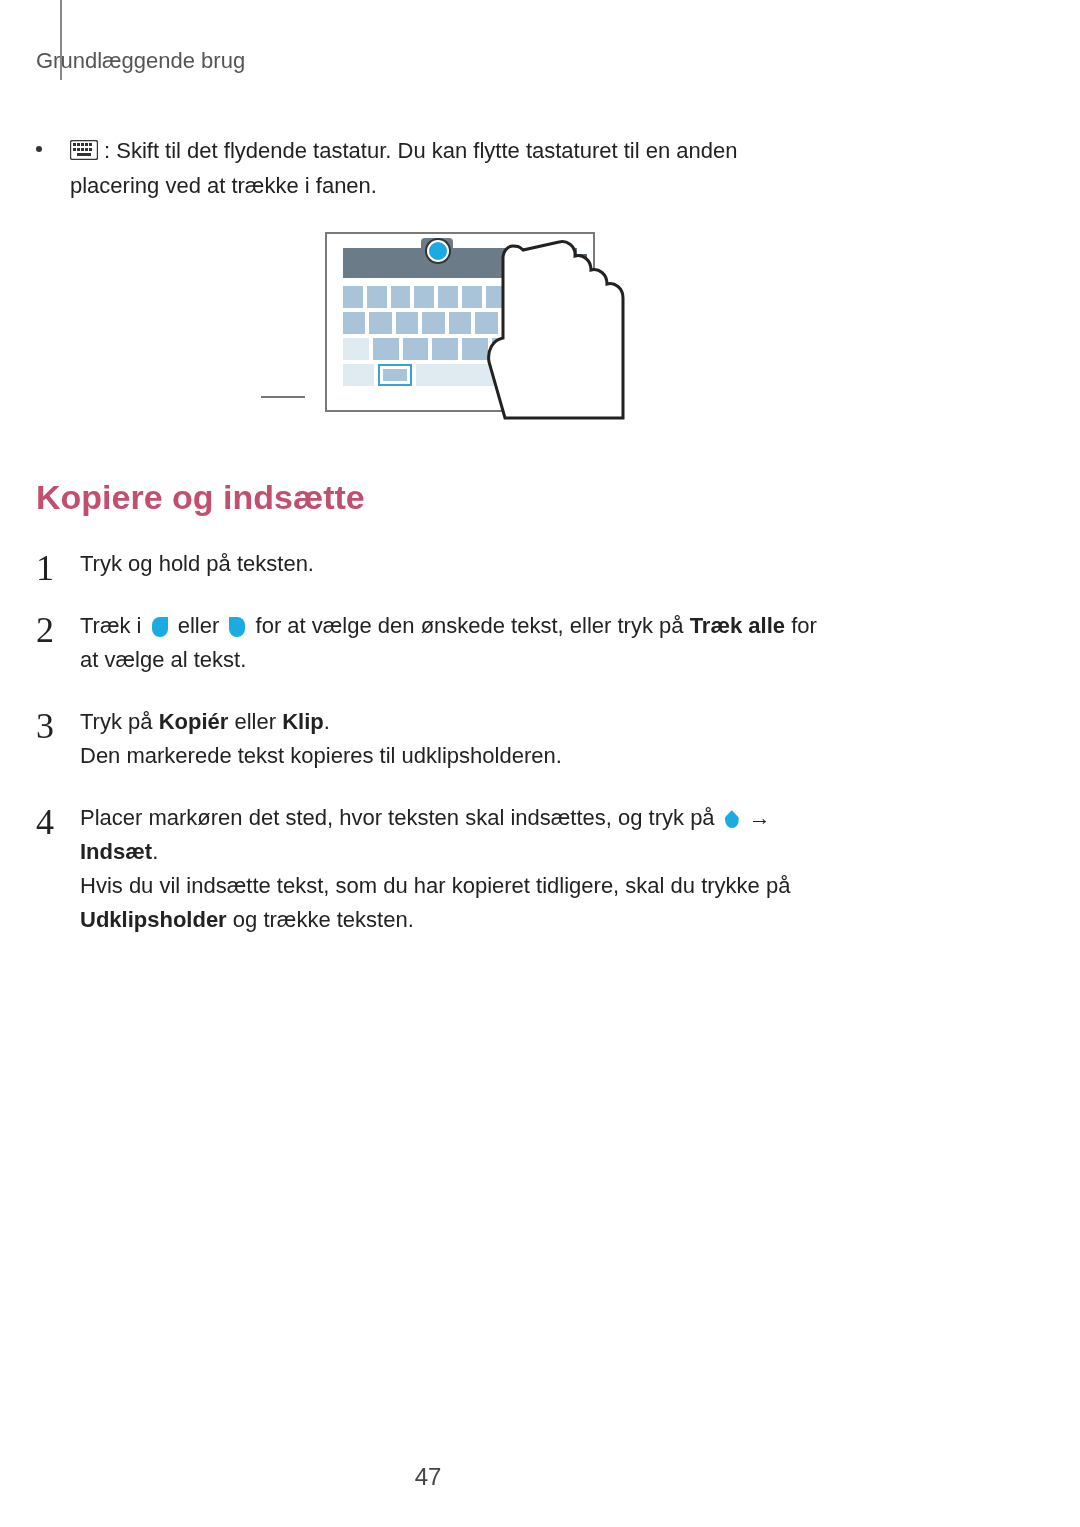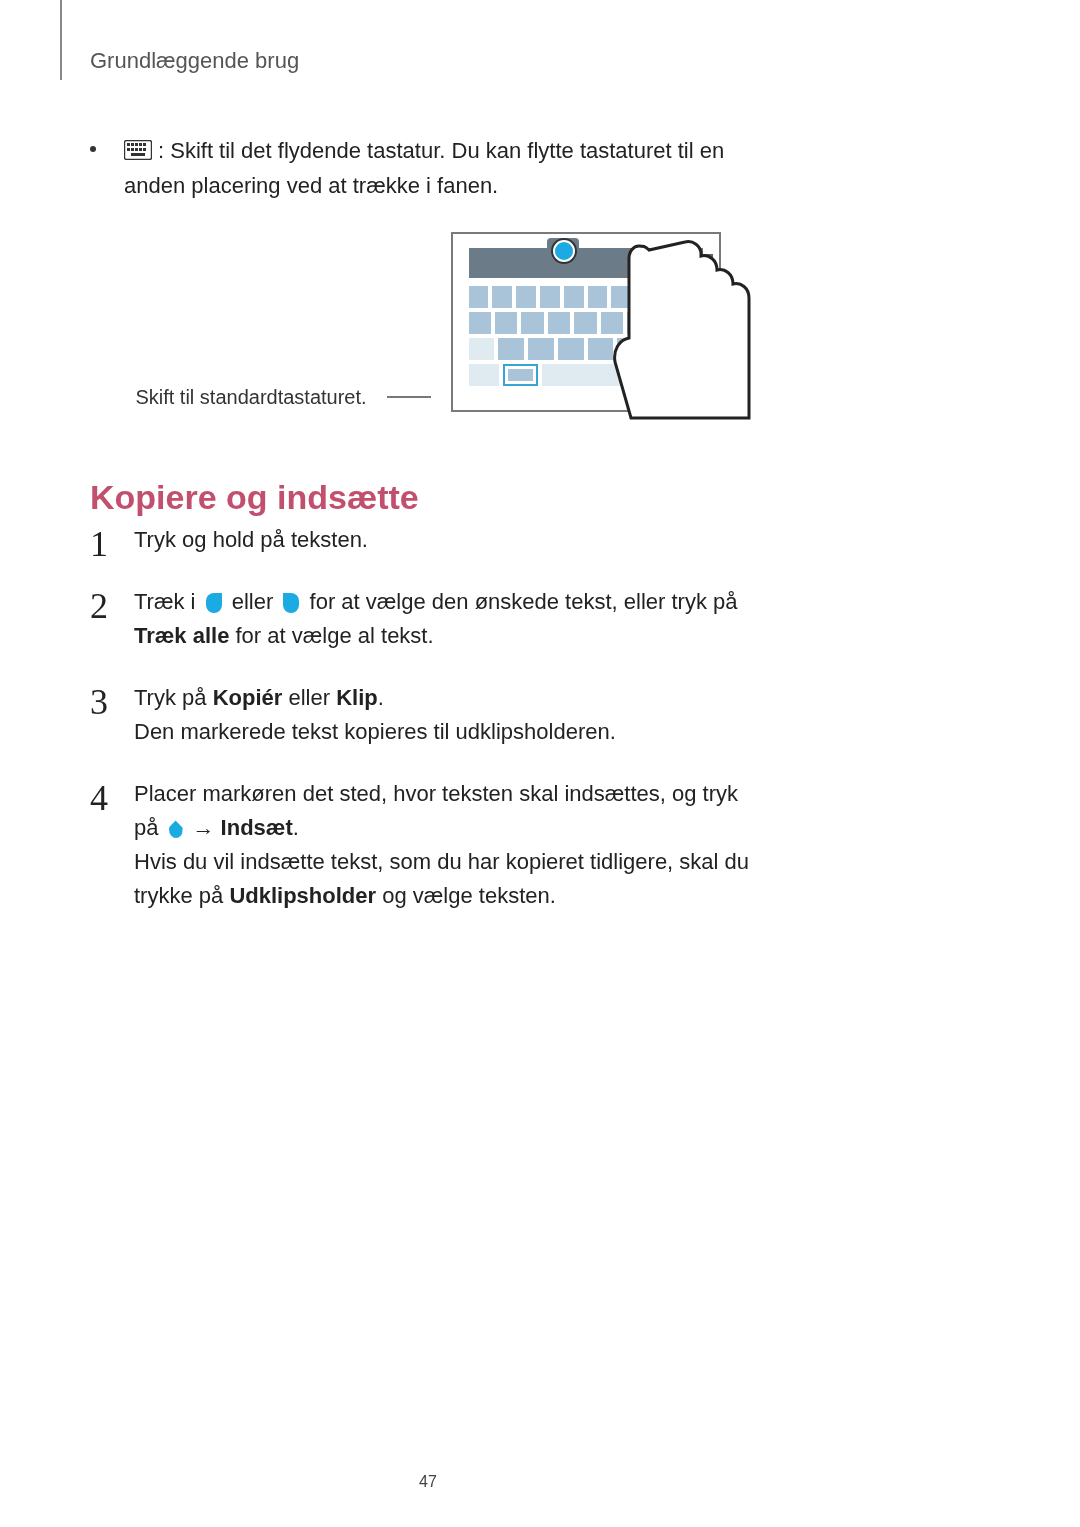--- a/index.html
+++ b/index.html
@@ -4,7 +4,7 @@
 <style>
   * { box-sizing: border-box; margin: 0; padding: 0; }
   html, body { width: 1080px; height: 1527px; background: #fff; font-family: Arial, Helvetica, sans-serif; color: #222; }
-  .page { position: relative; width: 856px; height: 1527px; padding: 0 90px; border-radius: 23px; }
+  .page { position: relative; width: 856px; height: 1527px; padding: 0 36px; border-radius: 23px; }
   .side-rule { position: absolute; left: 60px; top: 0; width: 2px; height: 80px; background: #888; }
   .header { padding-top: 48px; font-size: 22px; color: #555; }
   .content { margin-top: 60px; font-size: 22px; line-height: 1.5; }

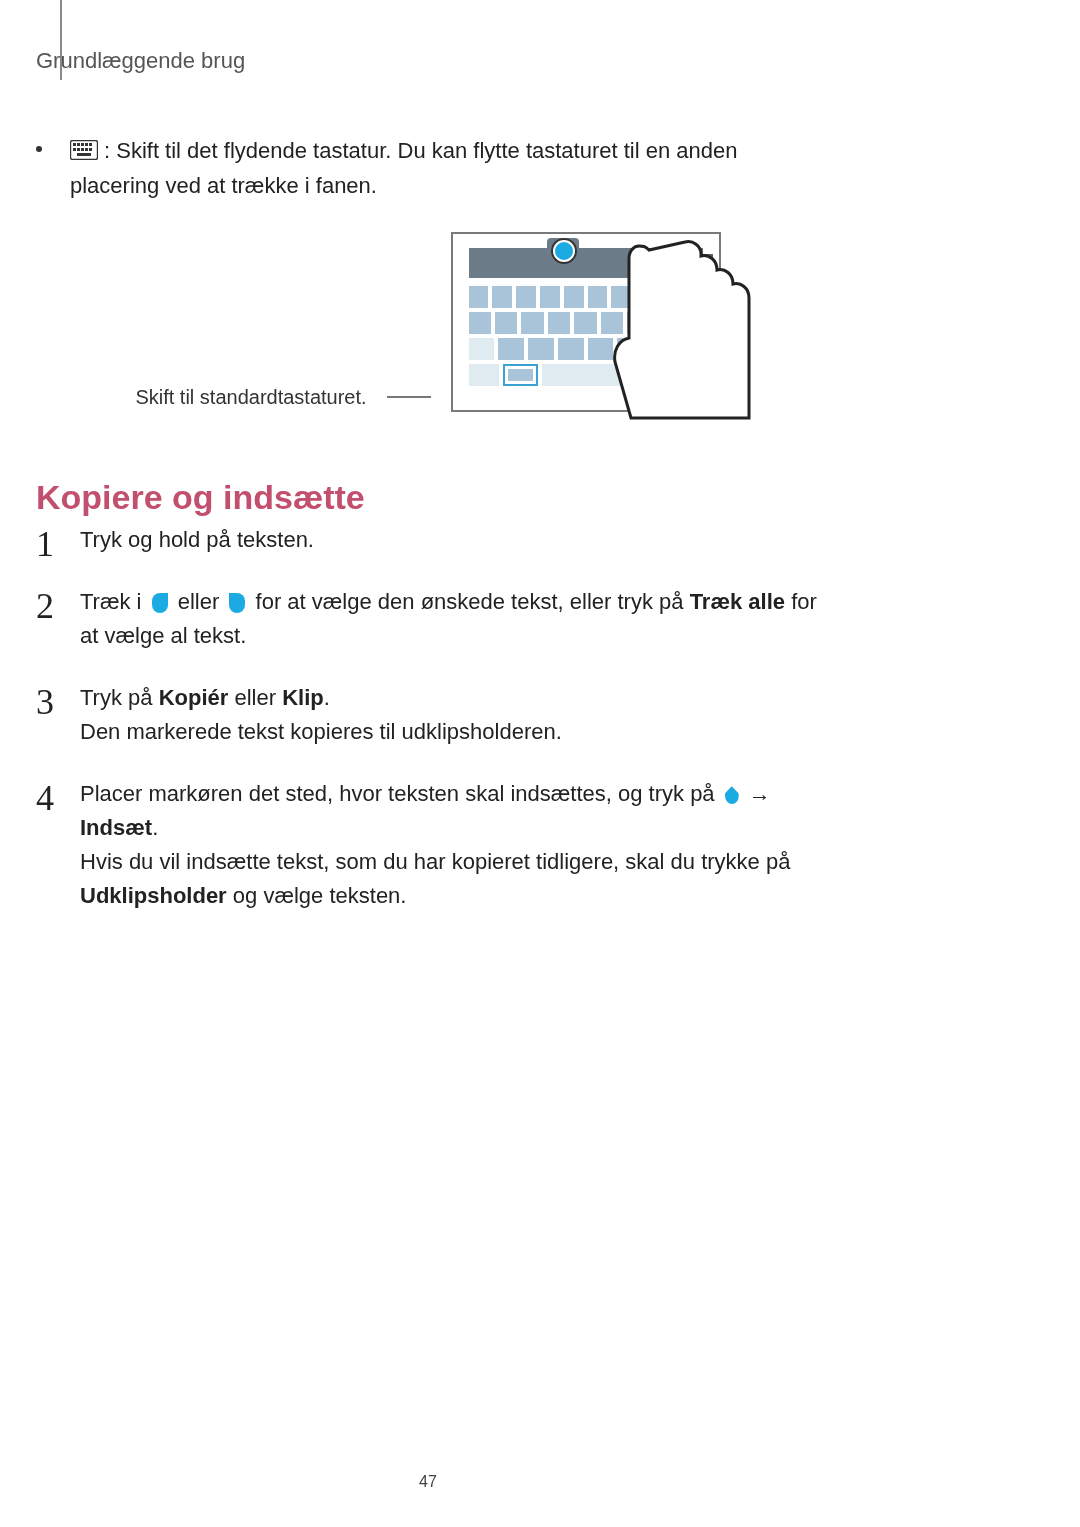--- a/index.html
+++ b/index.html
@@ -73,7 +73,6 @@
     </div>
 
     <div class="kb-illustration-wrap">
-      <span class="callout-text">Skift til standardtastaturet.</span>
       <span class="callout-line"></span>
       <div class="kb-frame">
         <div class="kb-tab"></div>

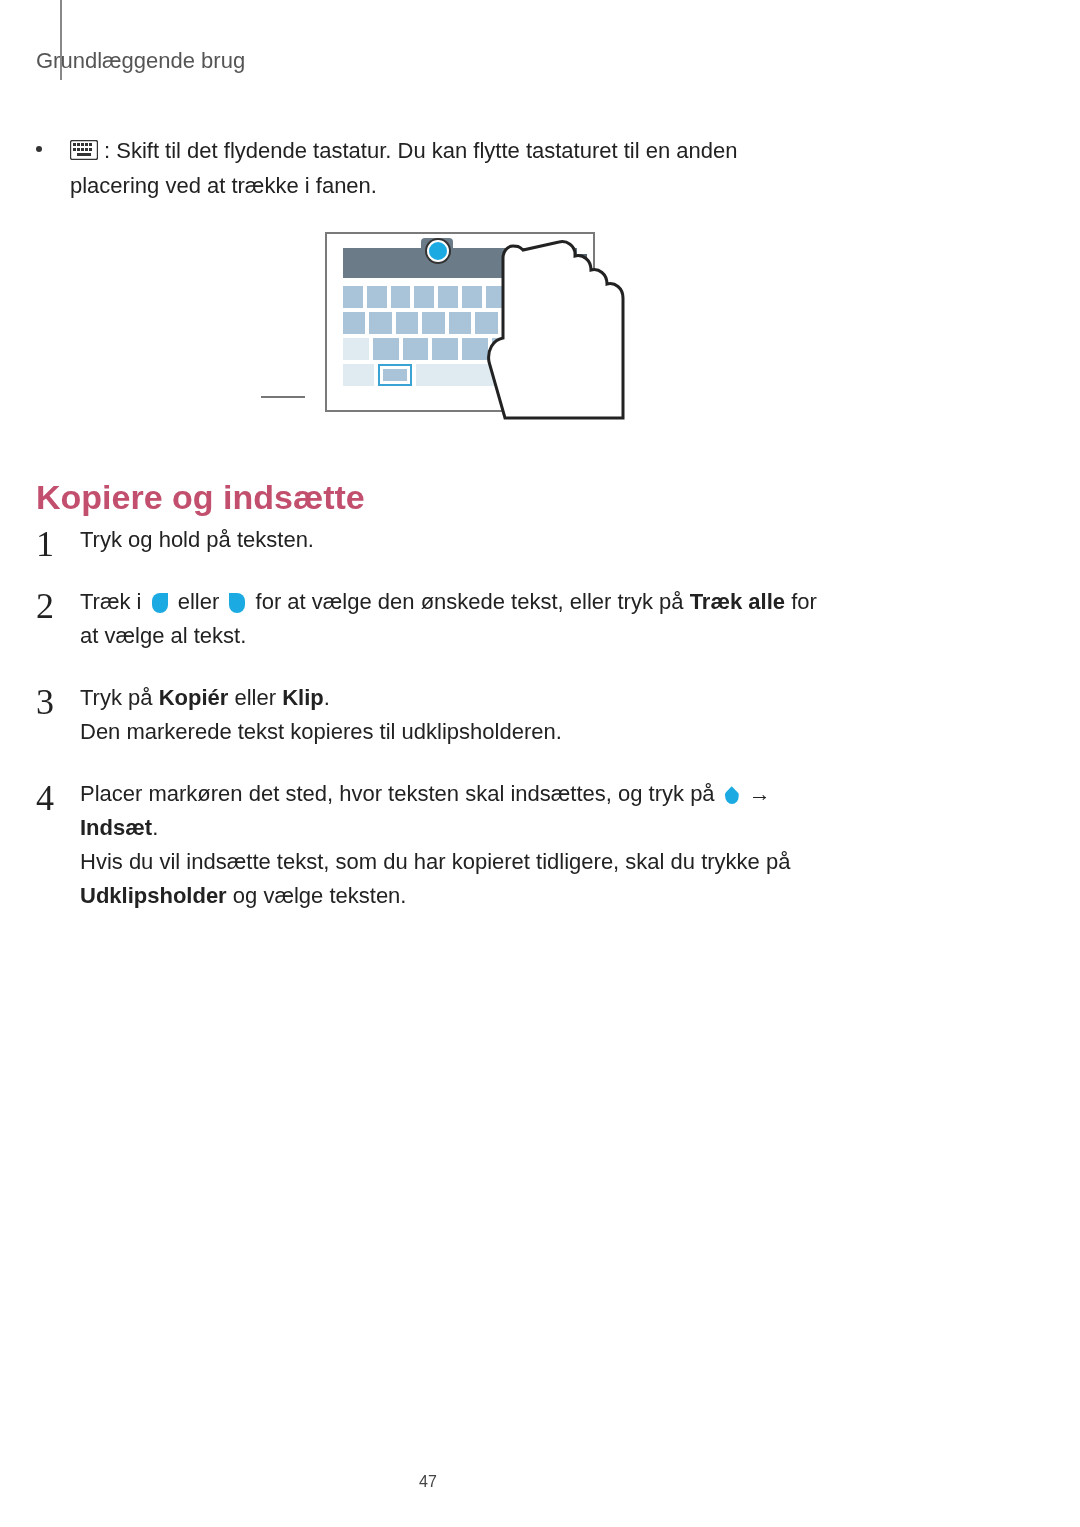--- a/index.html
+++ b/index.html
@@ -29,7 +29,7 @@
   .key.hl::after { content: ""; position: absolute; inset: 3px; background: #a9c3d8; }
   .hand { position: absolute; right: -40px; top: -6px; width: 180px; height: 200px; }
   .touch-dot { position: absolute; left: 100px; top: 6px; width: 22px; height: 22px; background: #1babe2; border: 2px solid #fff; border-radius: 50%; box-shadow: 0 0 0 2px #333; }
-  h2.section { color: #c24f6e; font-size: 34px; font-weight: 700; margin-top: 60px; }
+  h2.section { color: #c24f6e; font-size: 34px; font-weight: 700; margin-top: 60px; margin-bottom: 24px; }
   ol.steps { list-style: none; counter-reset: step; }
   ol.steps > li { position: relative; padding-left: 44px; margin-bottom: 28px; font-size: 22px; line-height: 1.55; }
   ol.steps > li::before { counter-increment: step; content: counter(step); position: absolute; left: 0; top: -6px; font-size: 36px; font-weight: 400; color: #222; font-family: Georgia, 'Times New Roman', serif; }

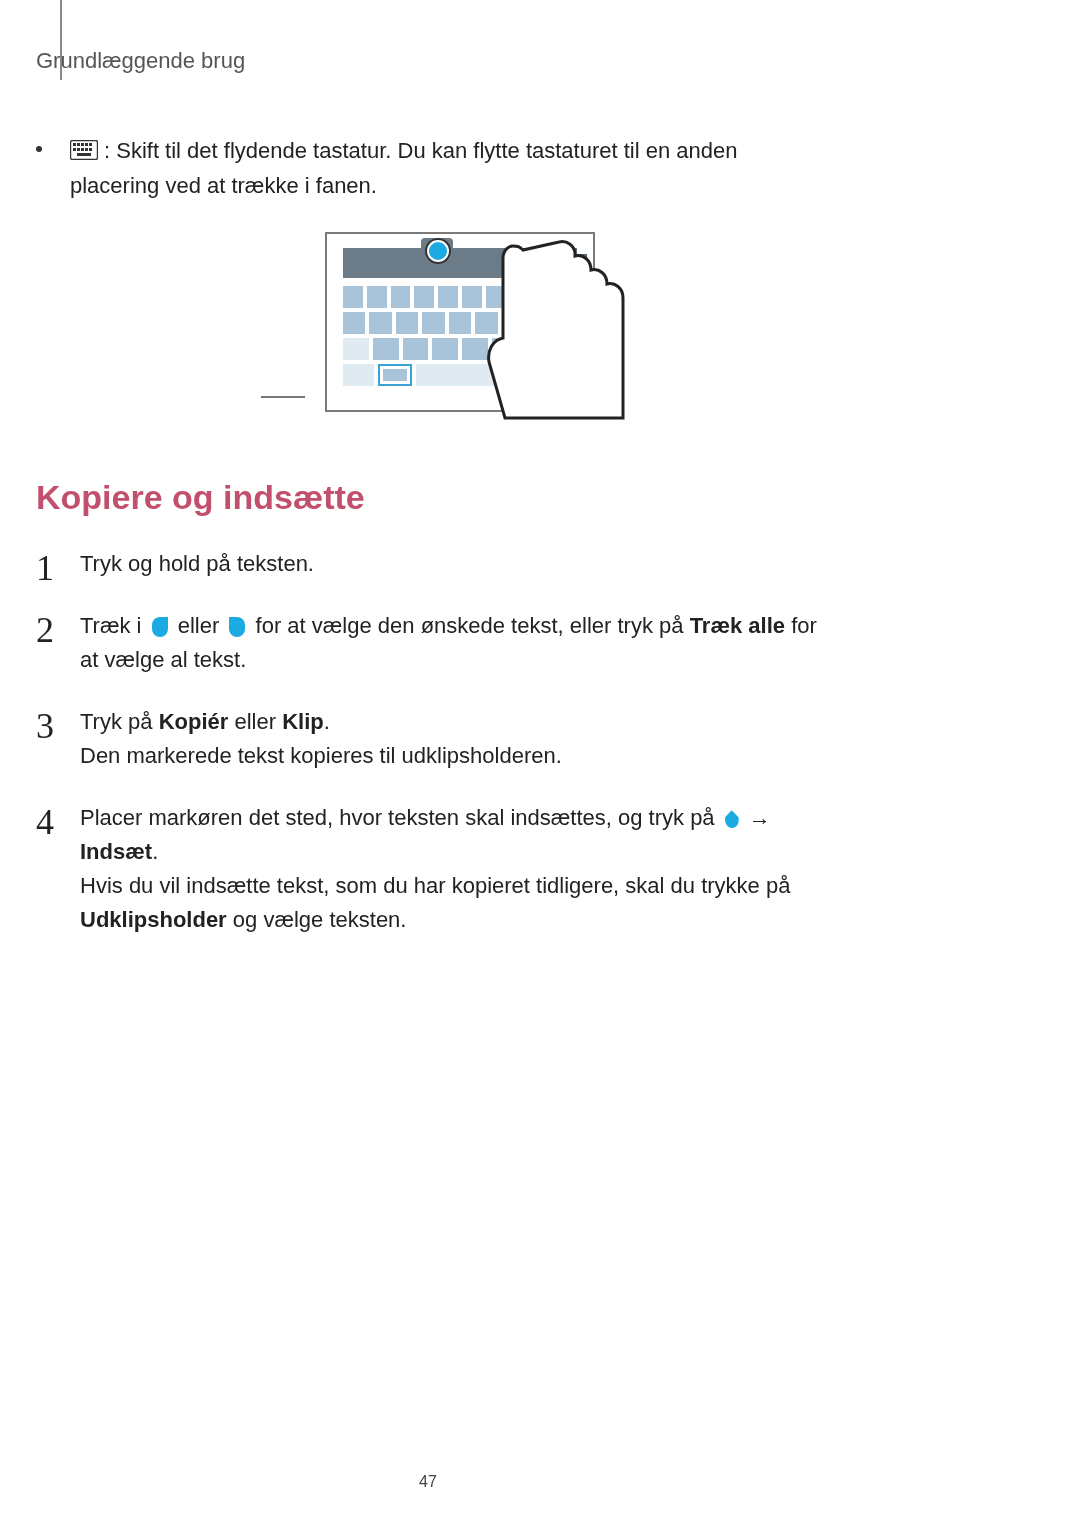--- a/index.html
+++ b/index.html
@@ -138,7 +138,7 @@
       </li>
       <li>
         <span>Placer markøren det sted, hvor teksten skal indsættes, og tryk på </span><span class="handle center"></span><span class="arrow">→</span><b>Indsæt</b><span>.</span><br>
-        <span>Hvis du vil indsætte tekst, som du har kopieret tidligere, skal du trykke på </span><b>Udklipsholder</b><span> og vælge teksten.</span>
+        <span>Hvis du vil indsætte tekst, som du har kopieret tidligere, skal du trykke på </span><b>Udklipsholder</b><span> og trække teksten.</span>
       </li>
     </ol>
   </div>

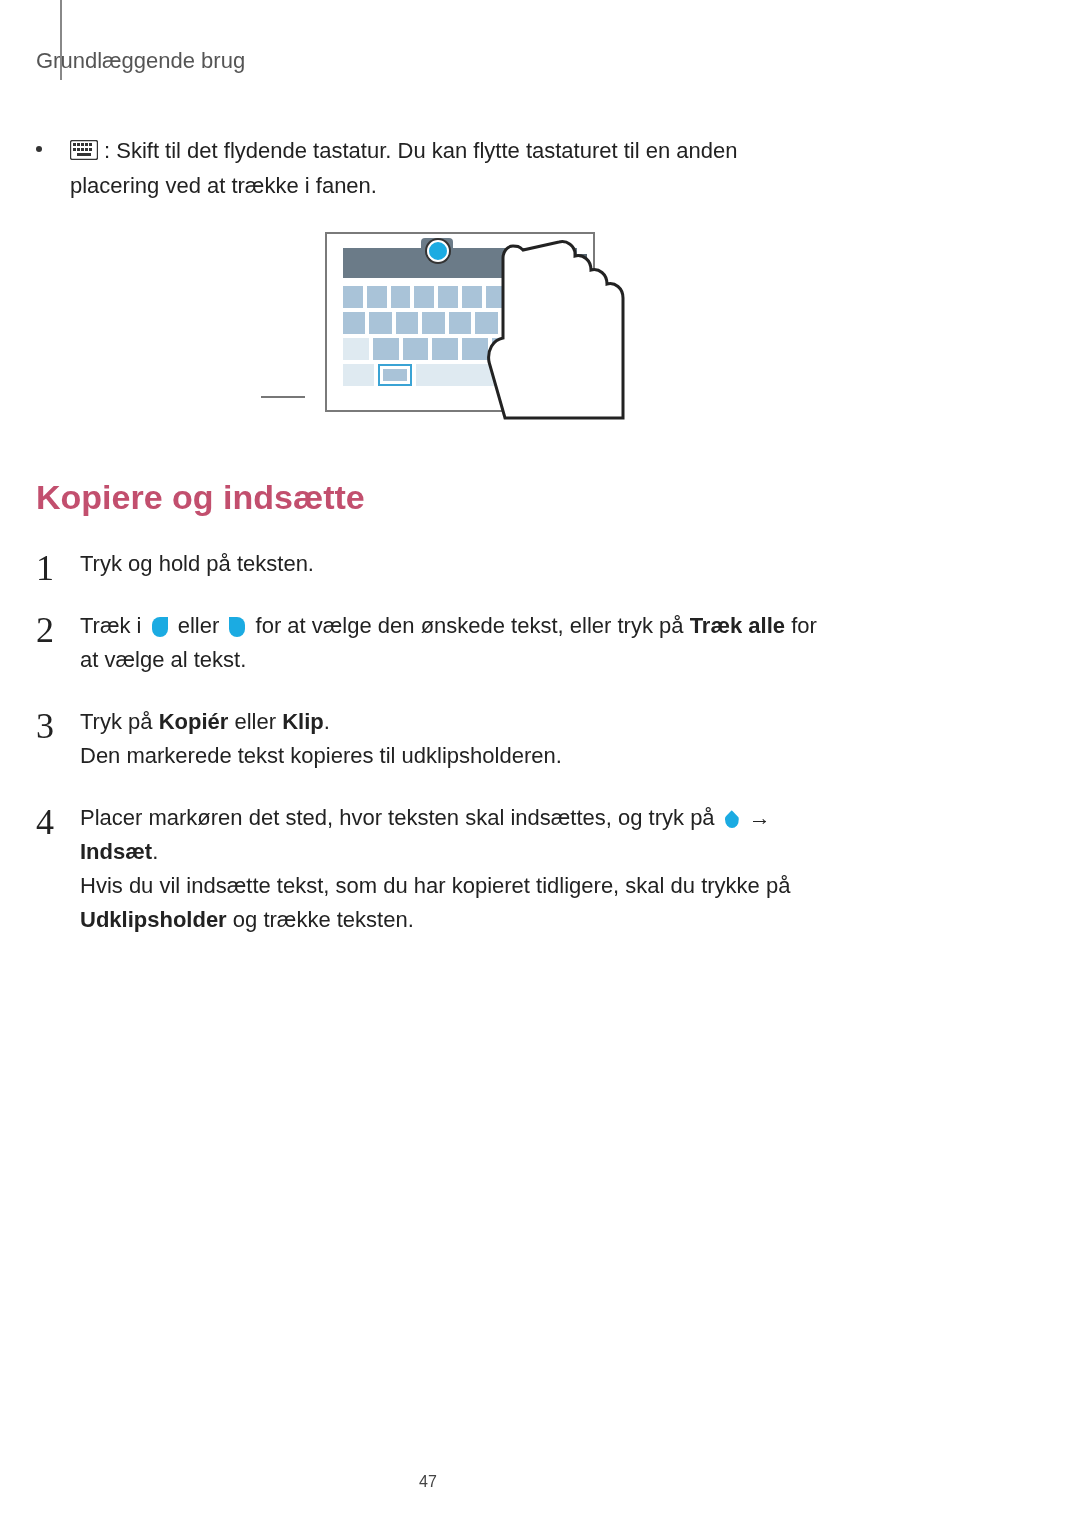--- a/index.html
+++ b/index.html
@@ -39,7 +39,7 @@
   .handle.center { border-radius: 8px 8px 8px 8px / 10px 10px 10px 10px; width: 14px; height: 18px; clip-path: polygon(50% 0, 100% 40%, 100% 100%, 0 100%, 0 40%); }
   .arrow { display: inline-block; margin: 0 6px; font-size: 22px; }
   b { font-weight: 700; }
-  .page-num { position: absolute; bottom: 36px; left: 0; right: 0; text-align: center; font-size: 16px; color: #444; }
+  .page-num { position: absolute; bottom: 36px; left: 0; right: 0; text-align: center; font-size: 24px; color: #444; }
   .chev-box { position:absolute; right:6px; top:20px; width:18px; height:18px; background:#57656f; color:#fff; font-size:12px; line-height:18px; text-align:center;}
 </style>
 </head>

